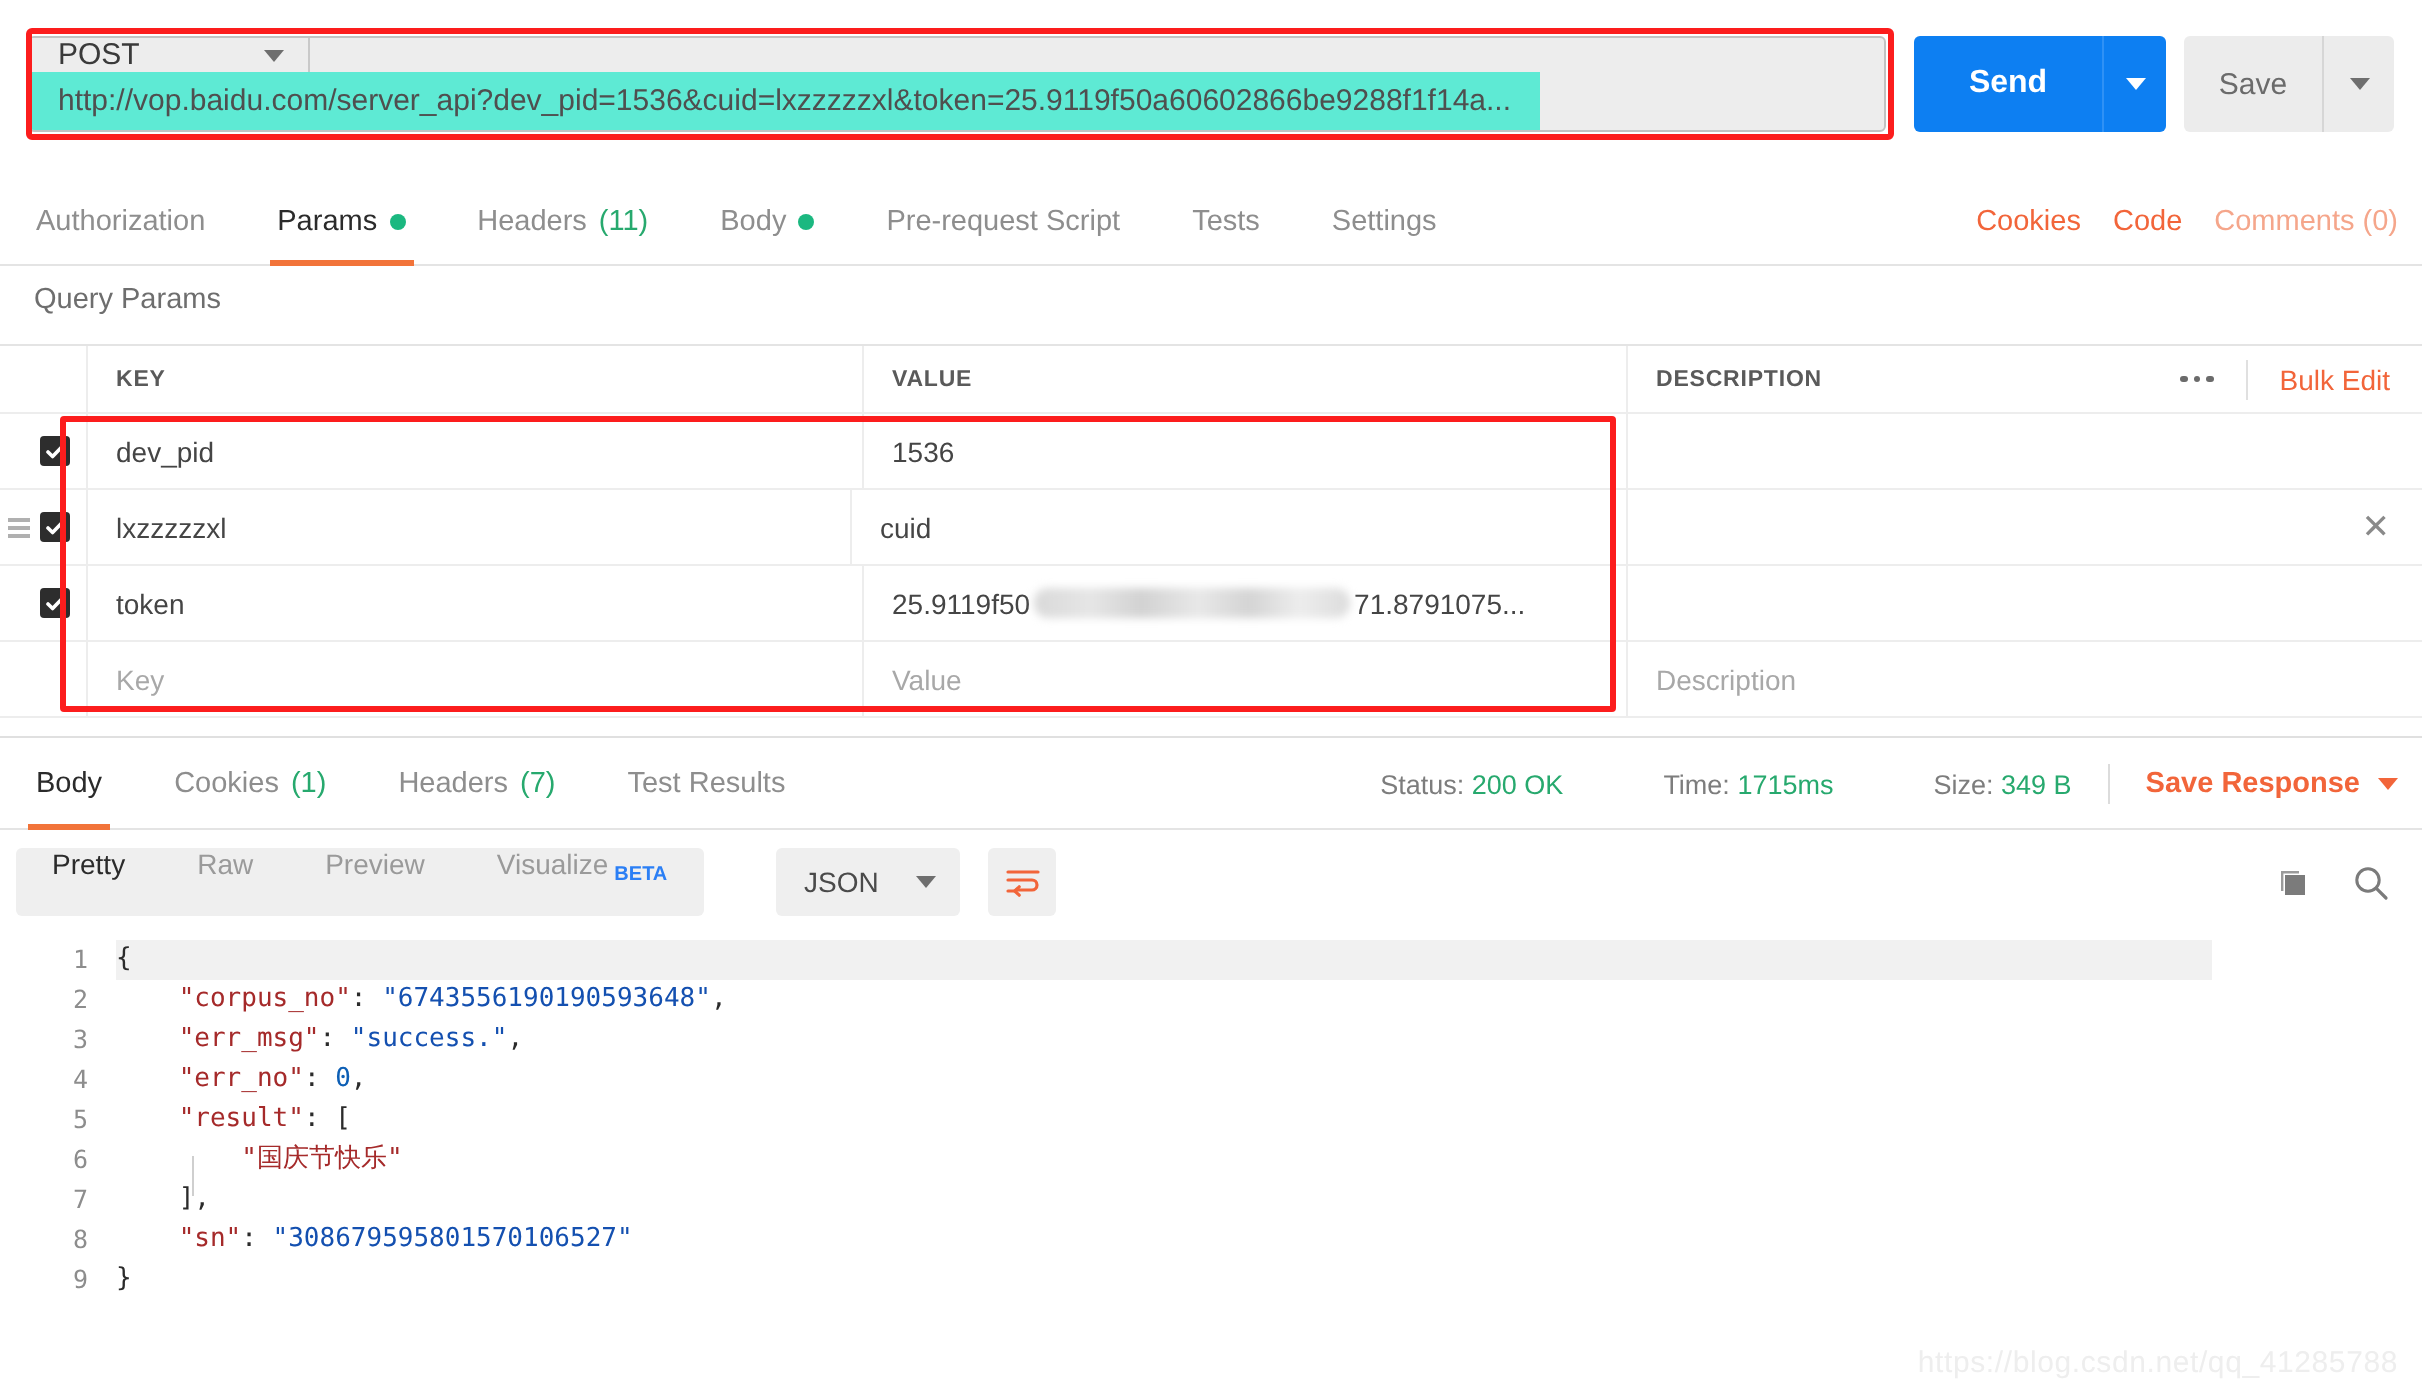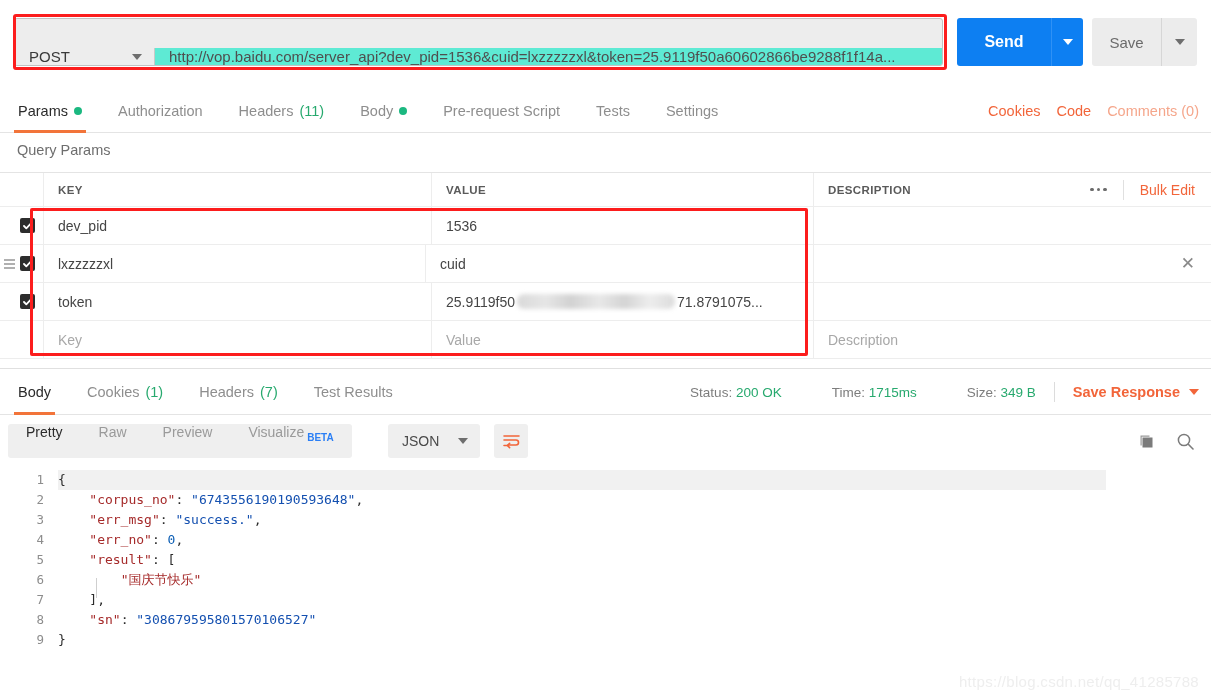--- a/index.html
+++ b/index.html
@@ -20,9 +20,9 @@
   .url-left {
     position: absolute; left: 14px; top: 18px;
     height: 48px; width: 929px;
-    display: flex; align-items: flex-end;
+    display: flex; align-items: flex-start;
     border: 1px solid #c2c2c2; border-radius: 3px;
-    background: #ededed; overflow: hidden;
+    background: #ededed; overflow: hidden; flex-direction: column;
   }
   .method-select {
     width: 140px; display: flex; align-items: center;

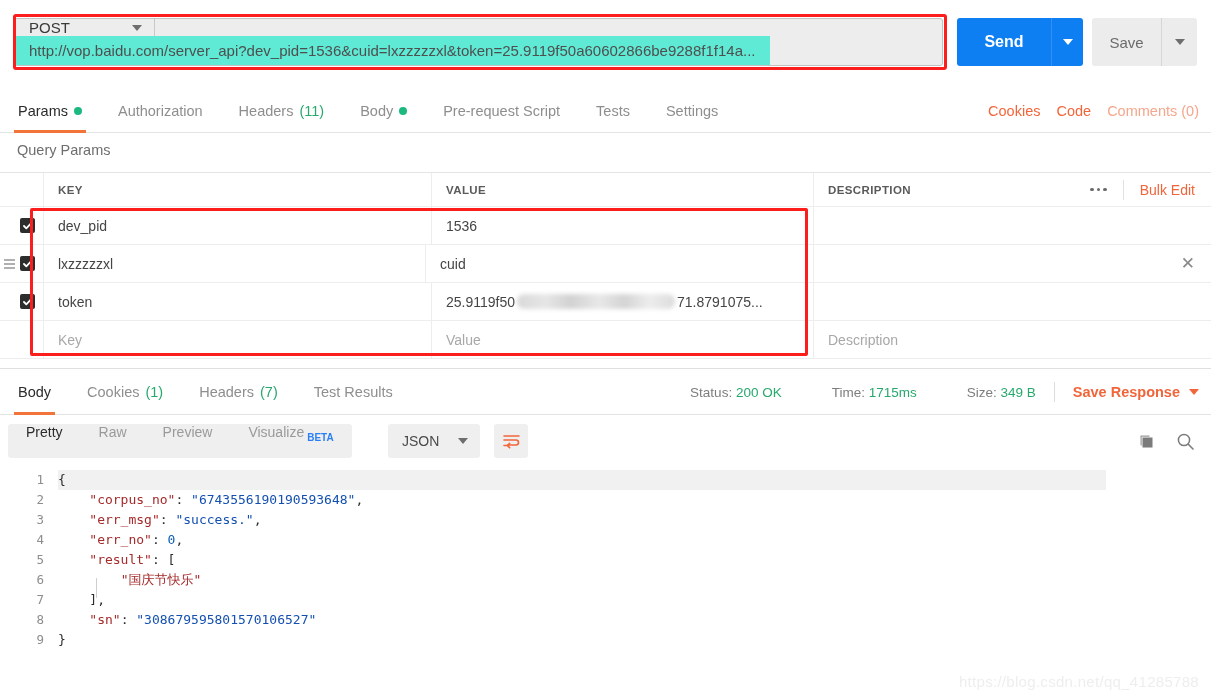--- a/index.html
+++ b/index.html
@@ -303,12 +303,12 @@
 
   <div class="req-tabs">
     <div class="tabs-left" id="req-tabs-left">
+        <div class="rtab">
+          <span>Authorization</span>
+        </div>
         <div class="rtab active">
           <span>Params</span>
           <span class="dot-green"></span>
-        </div>
-        <div class="rtab">
-          <span>Authorization</span>
         </div>
         <div class="rtab">
           <span>Headers</span>

